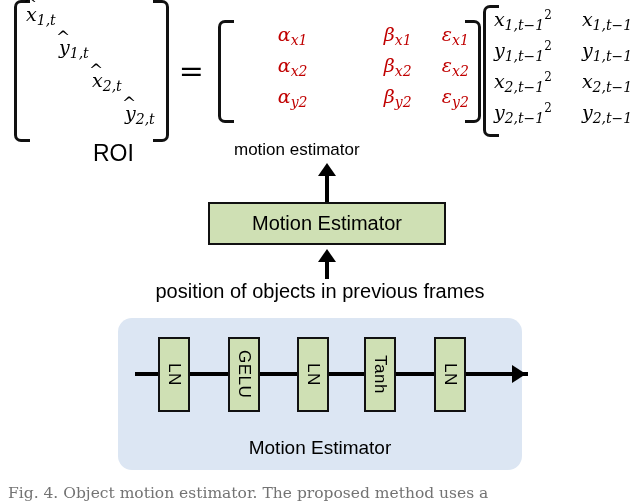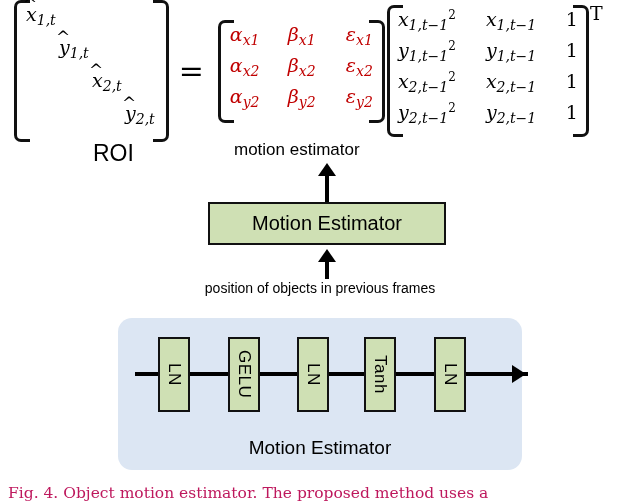--- a/index.html
+++ b/index.html
@@ -50,7 +50,7 @@
   #param-matrix .cells{padding:5px 12px;}
   #param-matrix .mrow{height:31px;}
   #param-matrix .mcell{color:#c00000;}
-  .pc{width:58px;display:inline-block;}
+  .pc{width:58px;display:inline-block;margin-left:48px;}
   
   #history-matrix{margin-left:2px;}
   #history-matrix .cells{padding:4px 11px;}

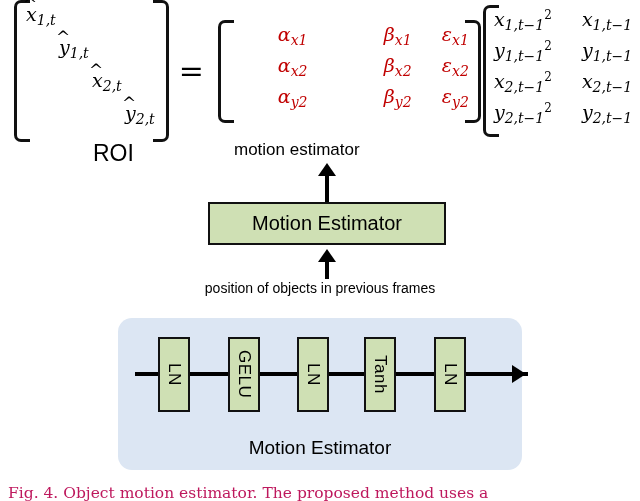--- a/index.html
+++ b/index.html
@@ -87,7 +87,7 @@
   }
   #position-caption{
     position:absolute;left:0;width:640px;top:280px;text-align:center;
-    font-size:14px;
+    font-size:20px;
   }
   
   #pipeline-panel{

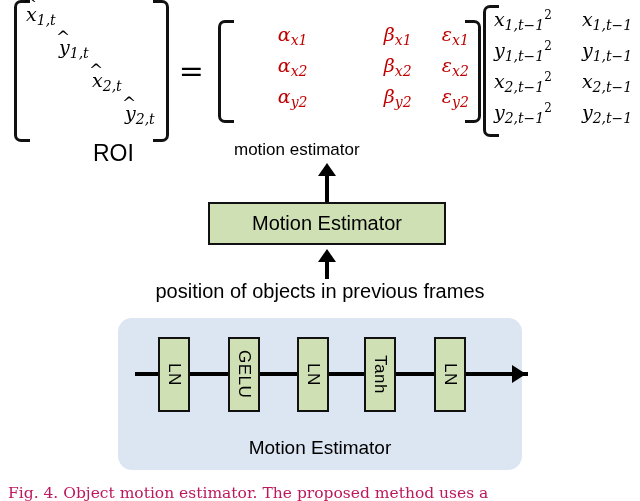--- a/index.html
+++ b/index.html
@@ -124,7 +124,7 @@
   #figure-caption{
     position:absolute;left:8px;top:484px;width:628px;
     font-family:"DejaVu Serif", serif;font-size:15.5px;
-    white-space:nowrap;overflow:hidden;color:#be185d;
+    white-space:nowrap;overflow:hidden;color:#737373;
   }
 </style>
 </head>

